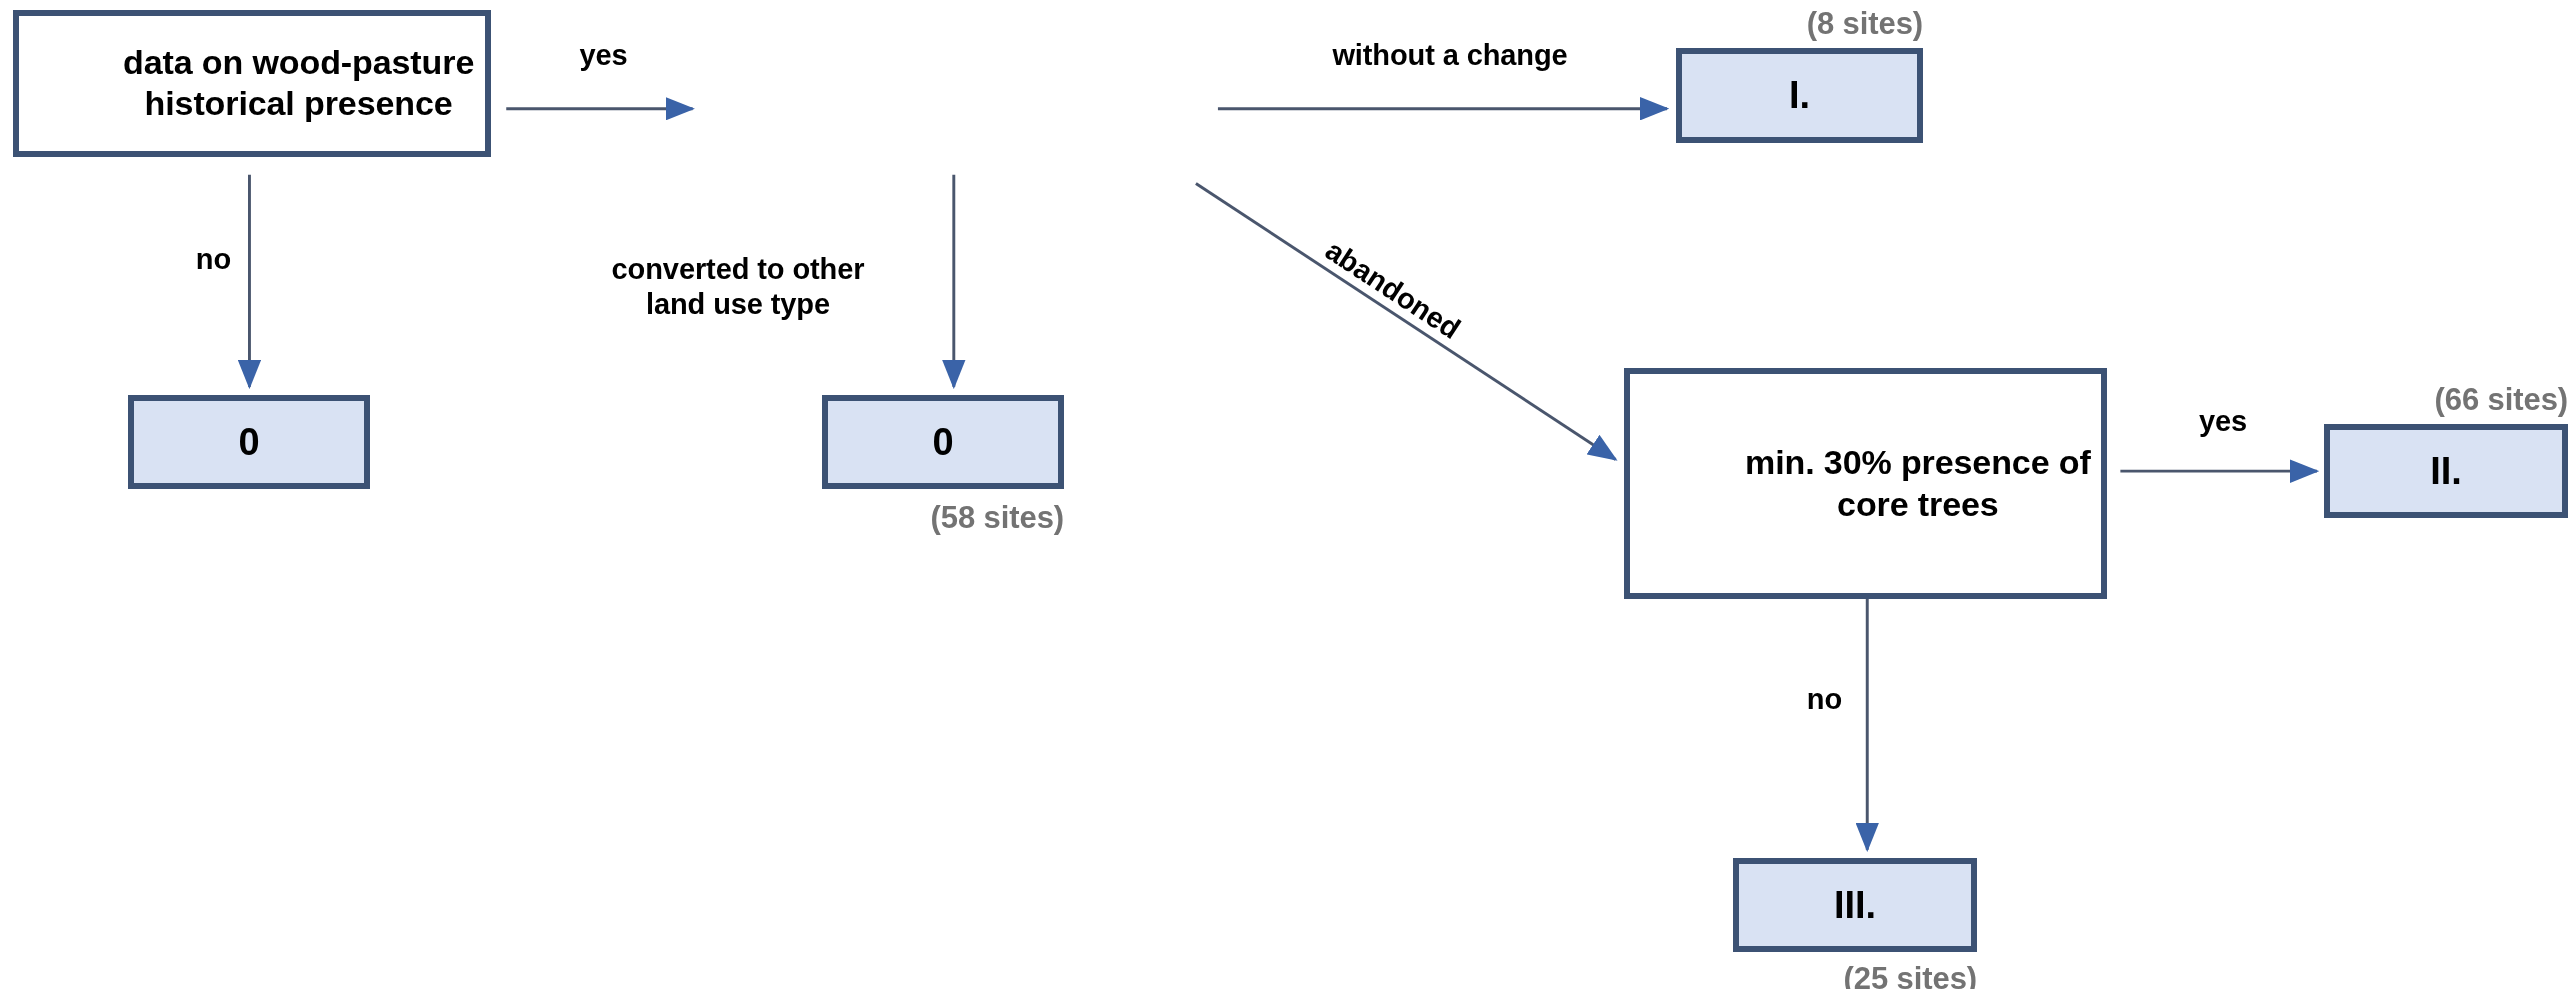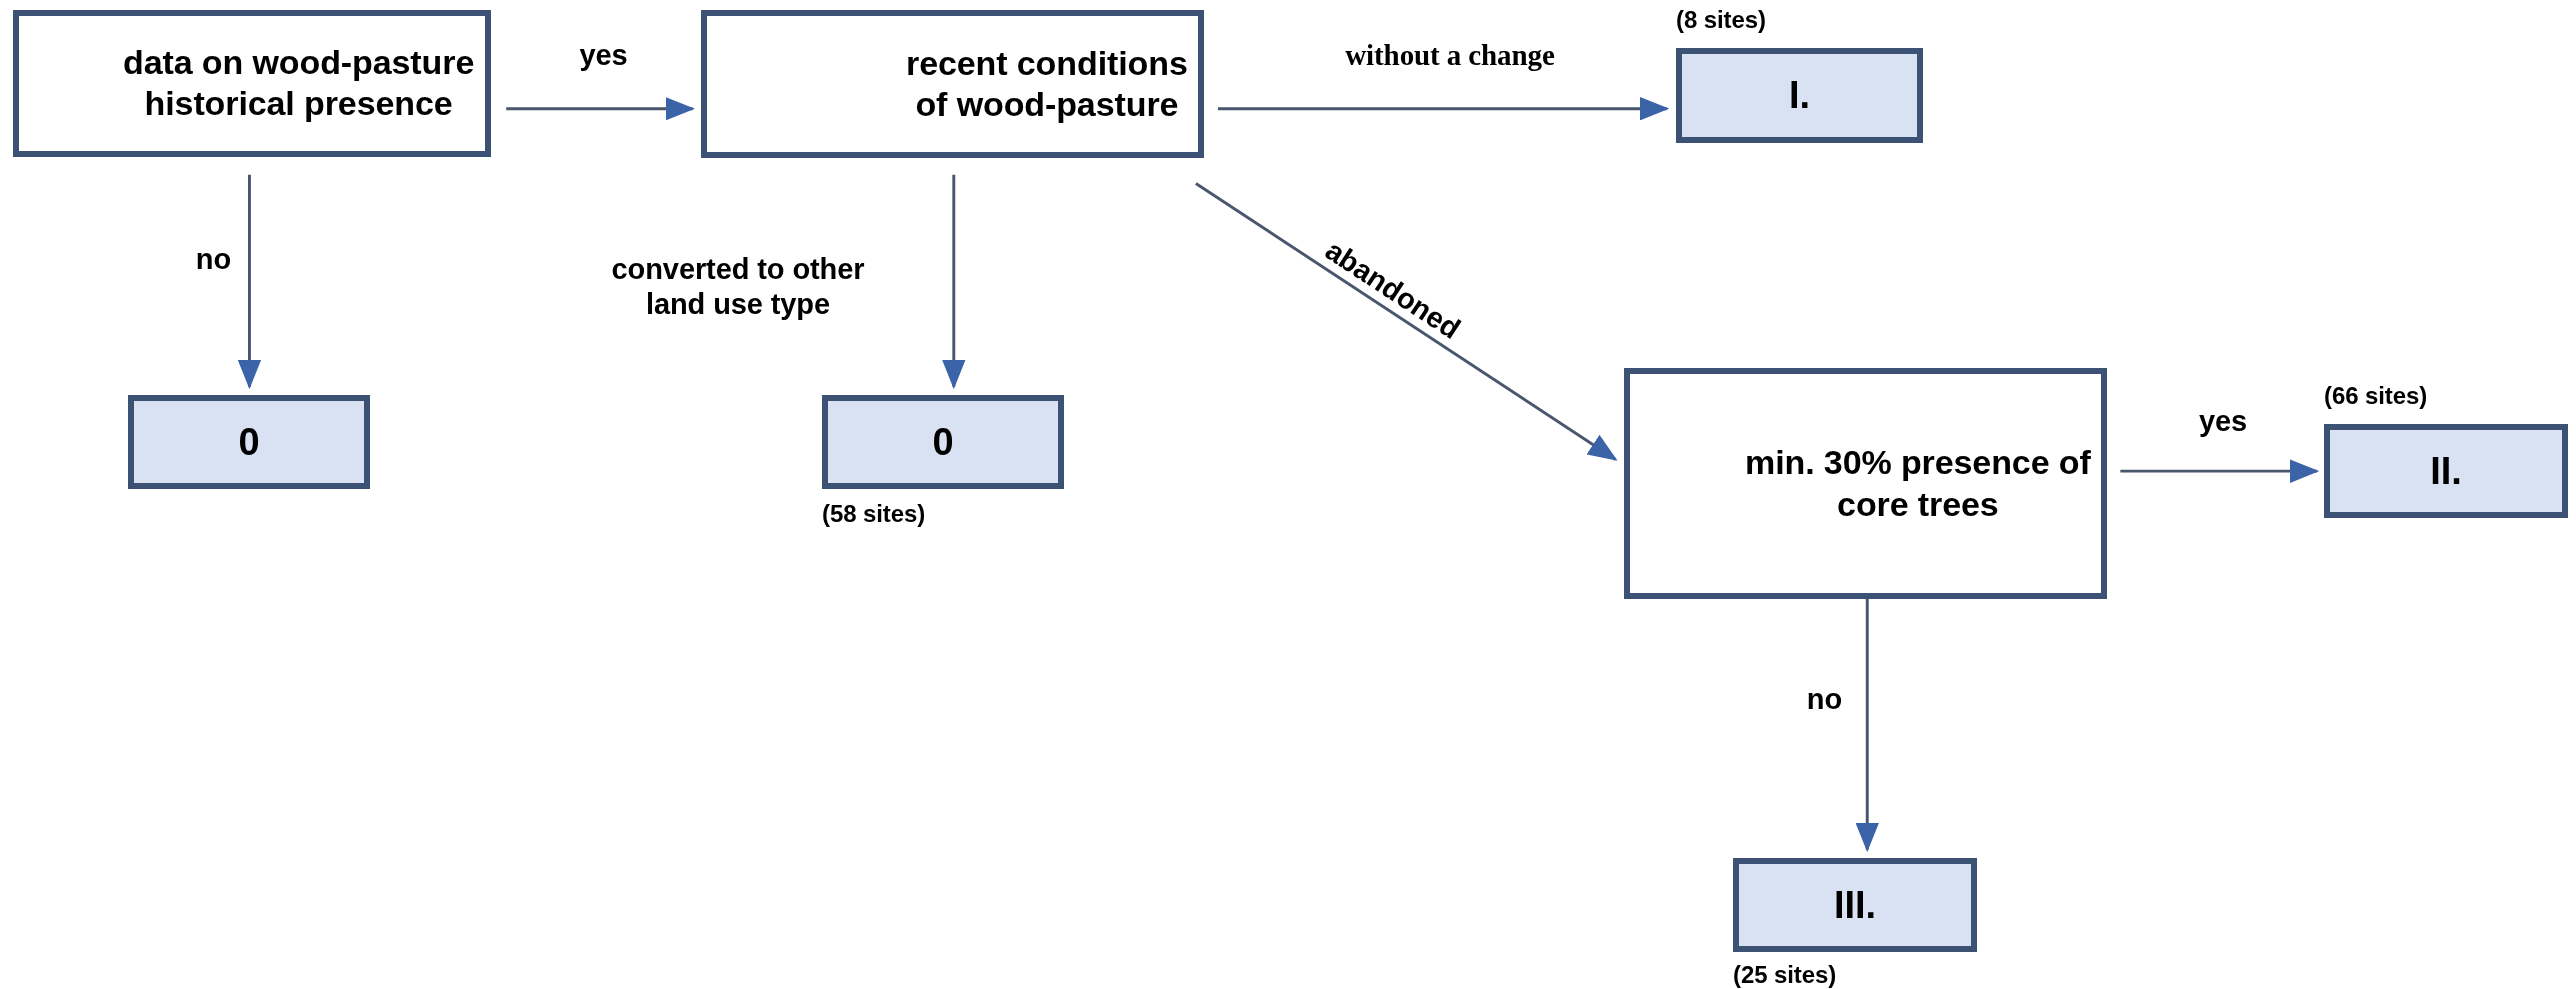--- a/index.html
+++ b/index.html
@@ -54,10 +54,10 @@
   }
   .caption {
     position: absolute;
-    color: #000000;
+    color: #737373;
     font-weight: bold;
-    font-size: 24px;
-    text-align: left;
+    font-size: 31px;
+    text-align: right;
     letter-spacing: -0.1px;
   }
   svg.edges {

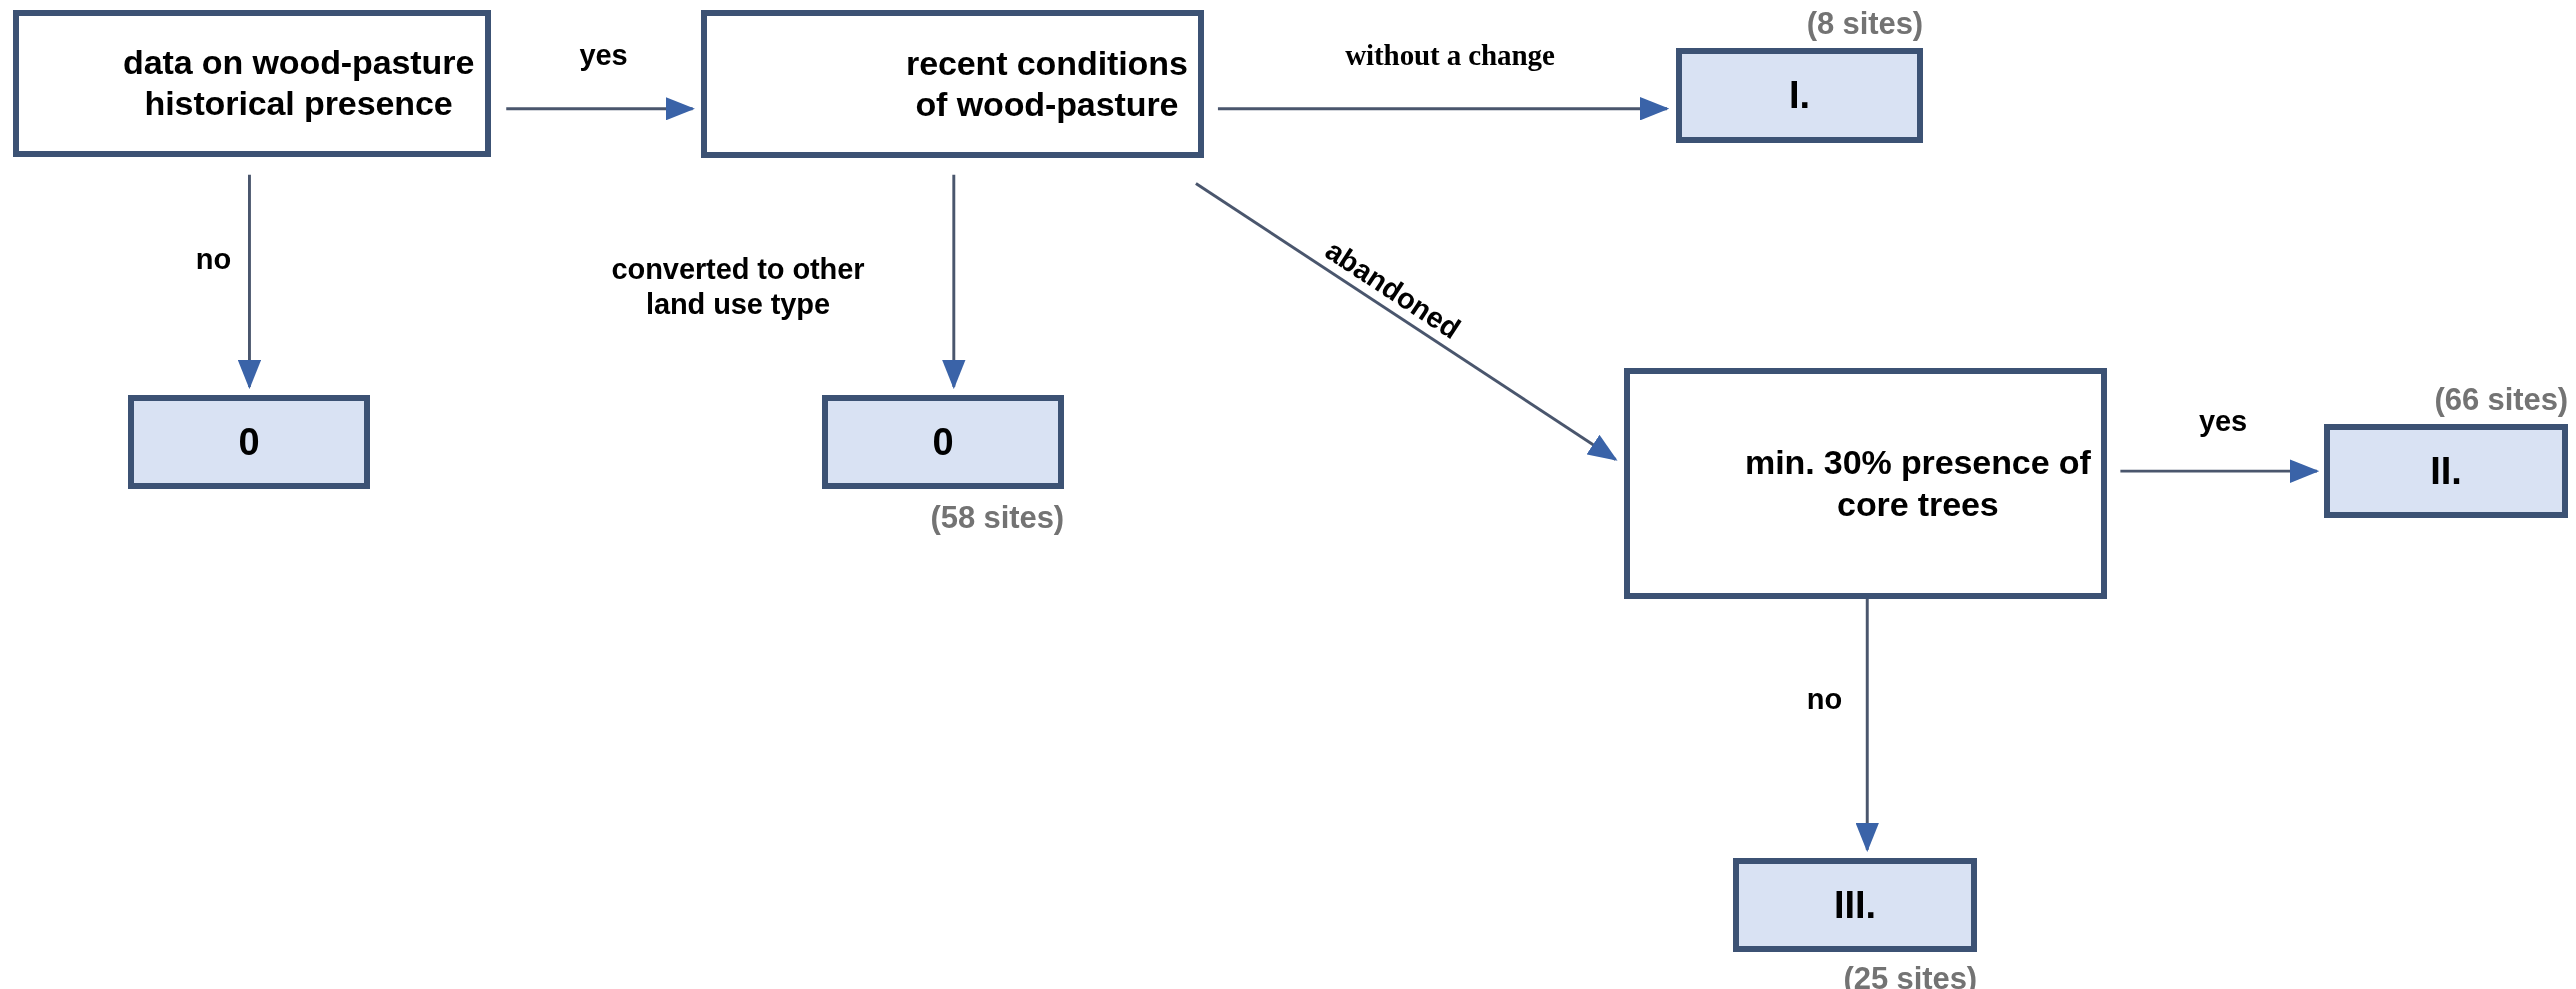--- a/index.html
+++ b/index.html
@@ -104,10 +104,6 @@
 historical  presence</span>
   </div>
 
-  <div class="node decision" style="left:701px; top:10.3px; width:503px; height:148px;">
-    <span class="node-label">recent conditions
-of wood-pasture</span>
-  </div>
 
   <div class="node decision" style="left:1624px; top:368px; width:483px; height:231px;">
     <span class="node-label">min. 30% presence of

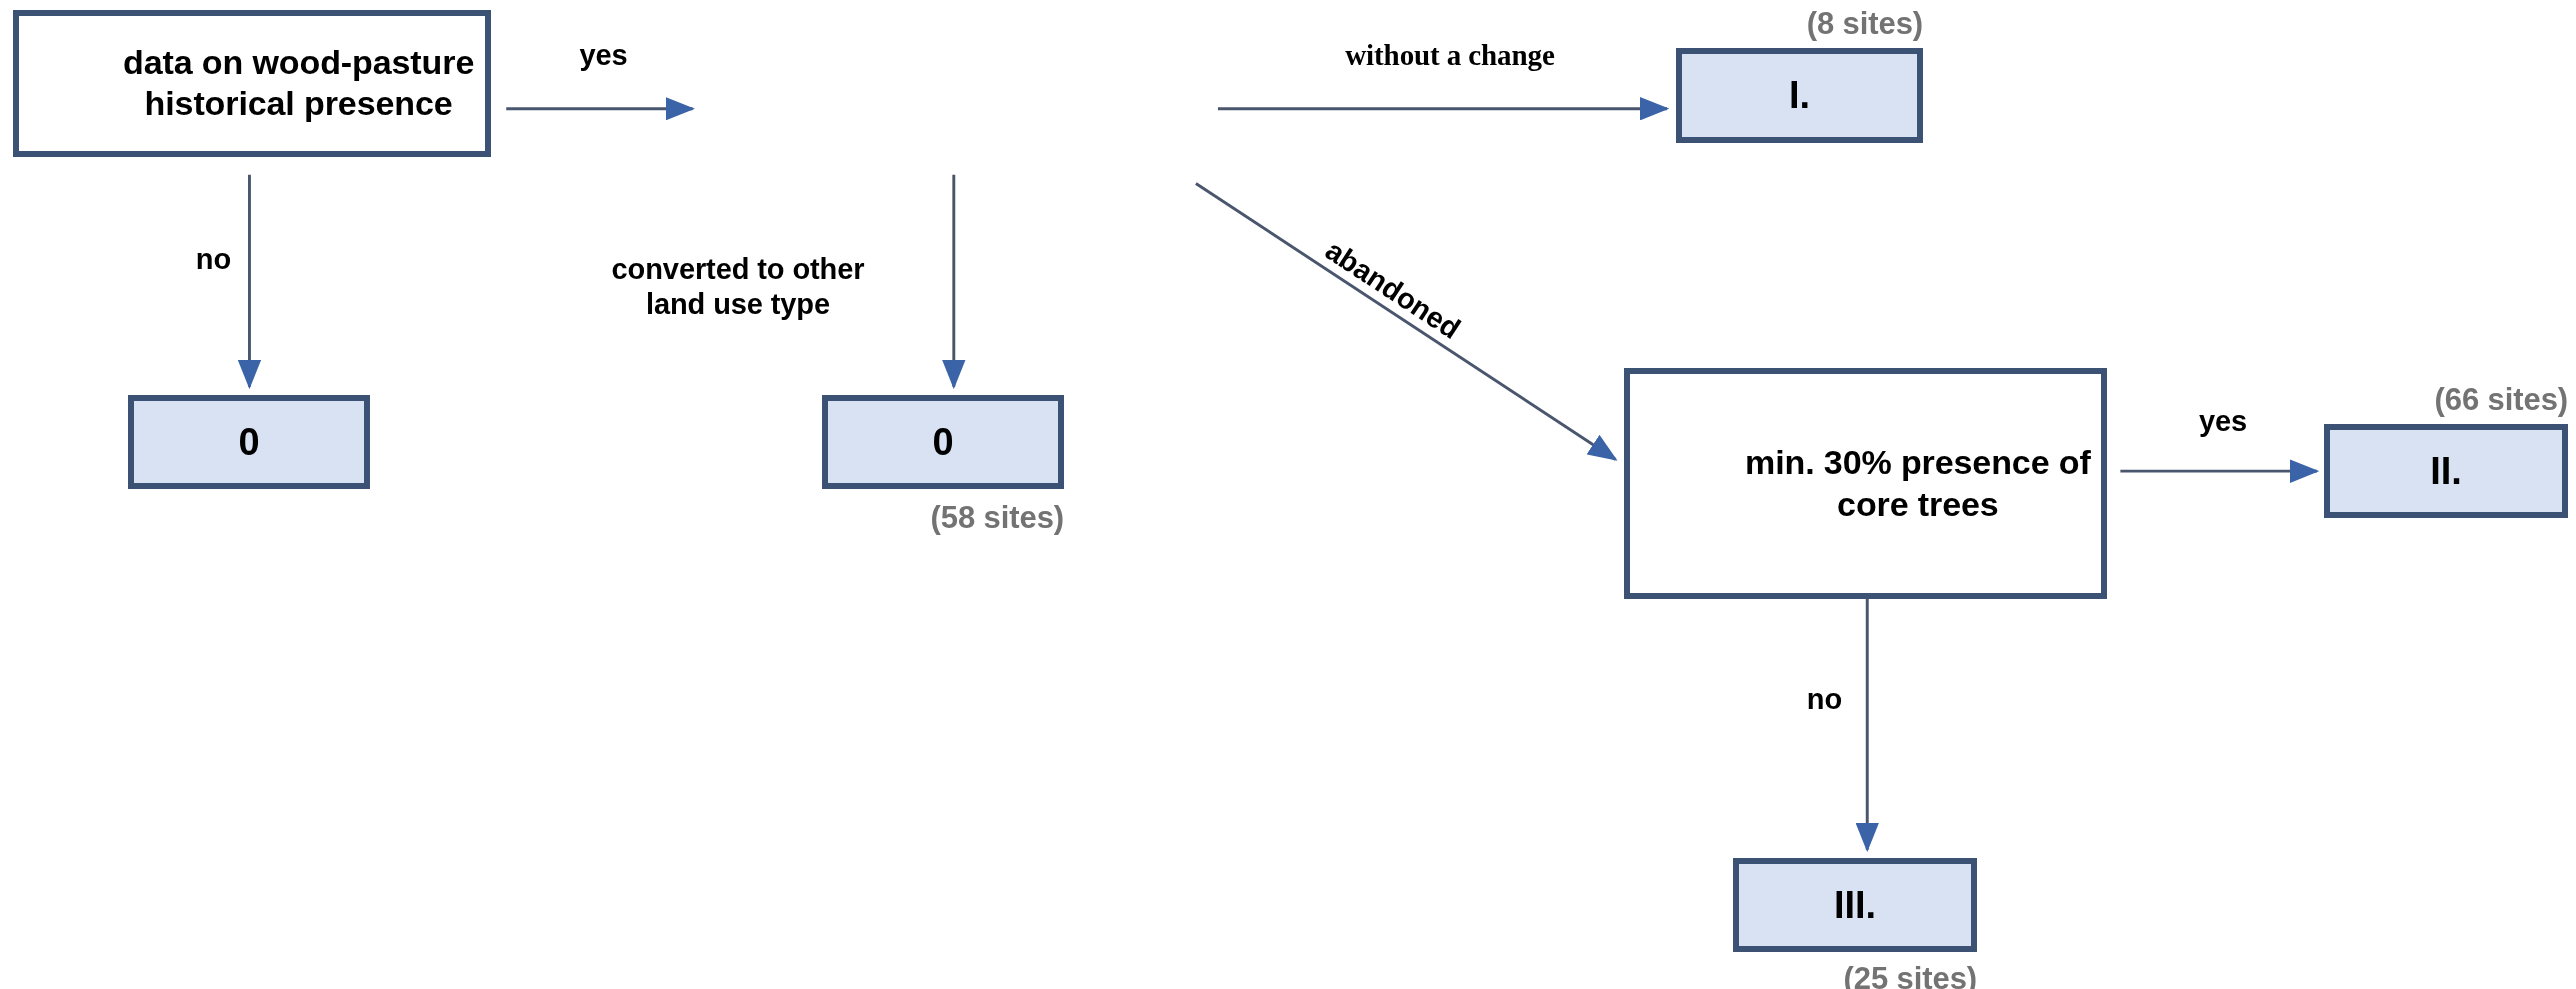--- a/index.html
+++ b/index.html
@@ -137,7 +137,7 @@
   <div class="edge-label" style="left:558px; top:224px; width:360px; text-align:center;margin-top:28px;">converted to other
 land use type</div>
 
-  <div class="edge-label" style="left:1274px; top:38px; width:352px; font-family:Liberation Serif, serif;">without a change</div>
+  <div class="edge-label" style="left:1274px; top:38px; width:352px; ">without a change</div>
 
   <div class="edge-label rot" style="left:1338px; top:233px; transform: rotate(33.3deg); white-space:nowrap;">abandoned</div>
 

